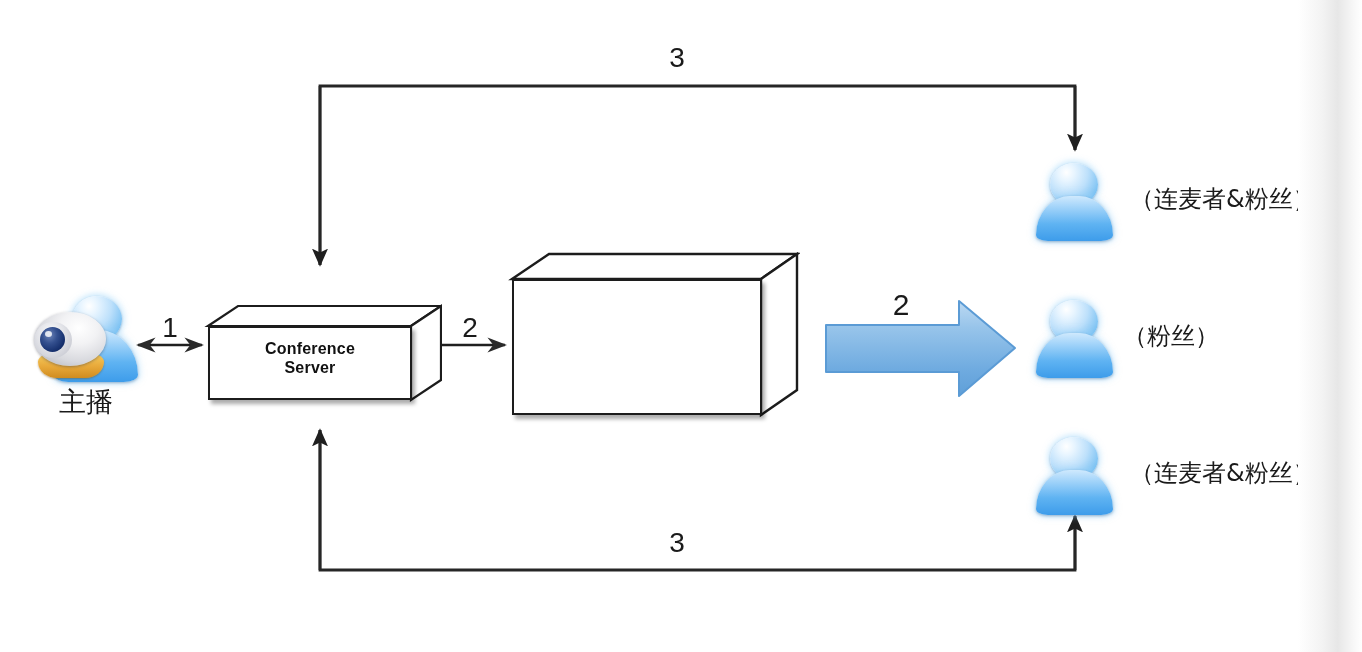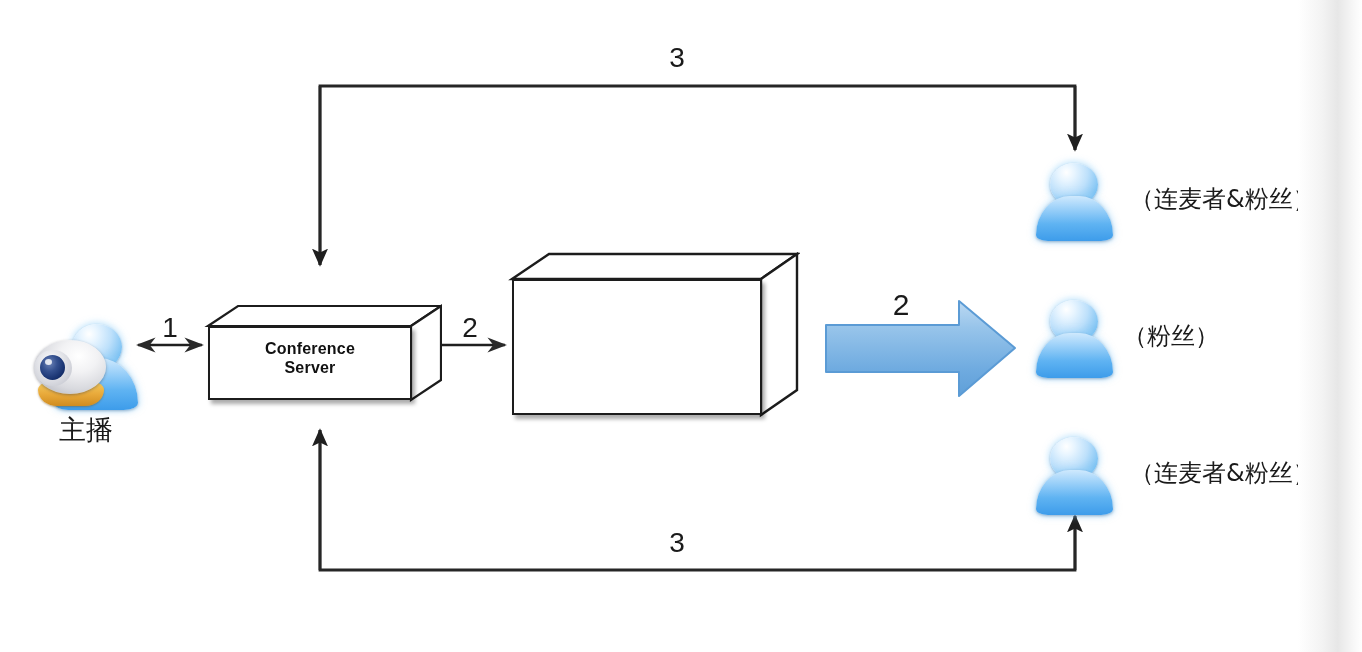--- a/index.html
+++ b/index.html
@@ -179,7 +179,7 @@
     </g>
   </svg>
 
-  <div class="person" style="left:26px; top:324px; width:120px; height:112px;text-decoration:underline;">
+  <div class="person" style="left:26px; top:296px; width:120px; height:112px;text-decoration:underline;">
     <div class="head" style="left:46px; top:0px; width:50px; height:46px;"></div>
     <div class="body" style="left:28px; top:34px; width:84px; height:52px;
                 border-radius: 44px 44px 16px 16px / 50px 50px 8px 8px;"></div>

